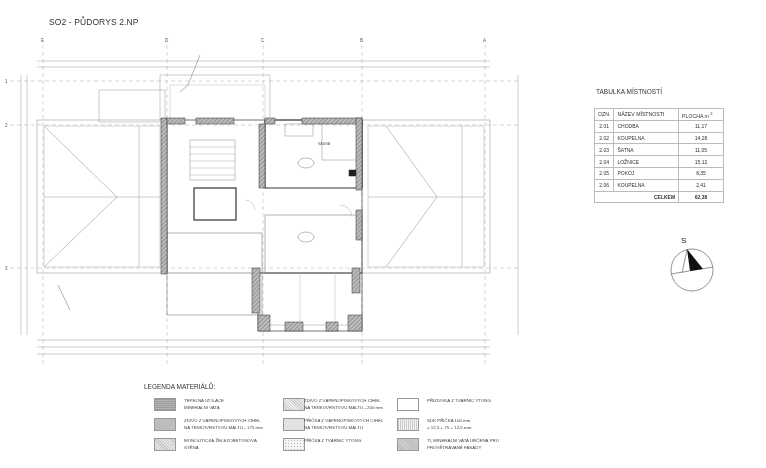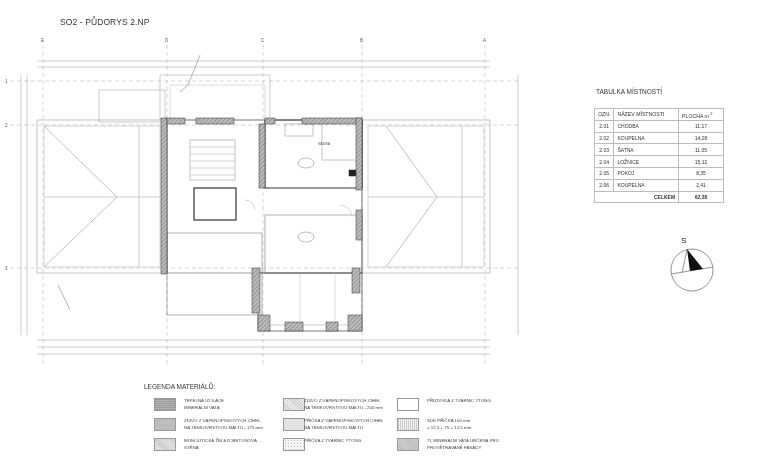--- a/index.html
+++ b/index.html
@@ -5,7 +5,7 @@
   * { box-sizing: border-box; margin: 0; padding: 0; }
   html, body { width: 766px; height: 468px; background: #ffffff; overflow: hidden; }
   body { position: relative; font-family: "Liberation Sans", sans-serif; color: #222; }
-  .title { position: absolute; left: 60px; top: 17px; font-size: 8.5px; color: #333; letter-spacing: 0.1px; }
+  .title { position: absolute; left: 49px; top: 17px; font-size: 8.5px; color: #333; letter-spacing: 0.1px; }
   .plan { position: absolute; left: 0; top: 0; width: 560px; height: 380px; }
   .tbl-title { position: absolute; left: 596px; top: 88px; font-size: 6.5px; color: #333; }
   table.rooms { position: absolute; left: 594px; top: 108px; width: 130px; border-collapse: collapse; font-size: 5px; color: #333; }

